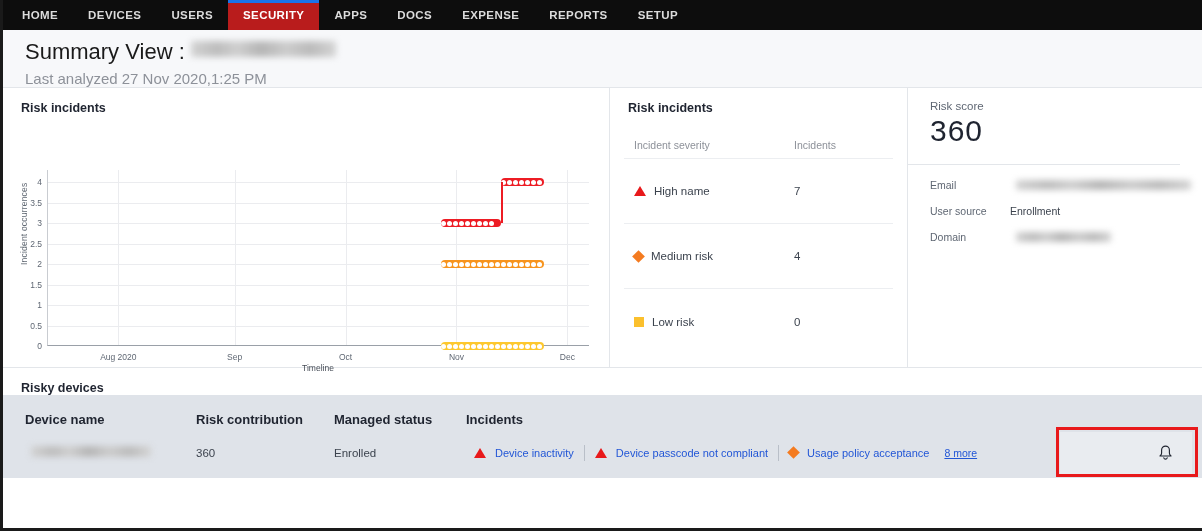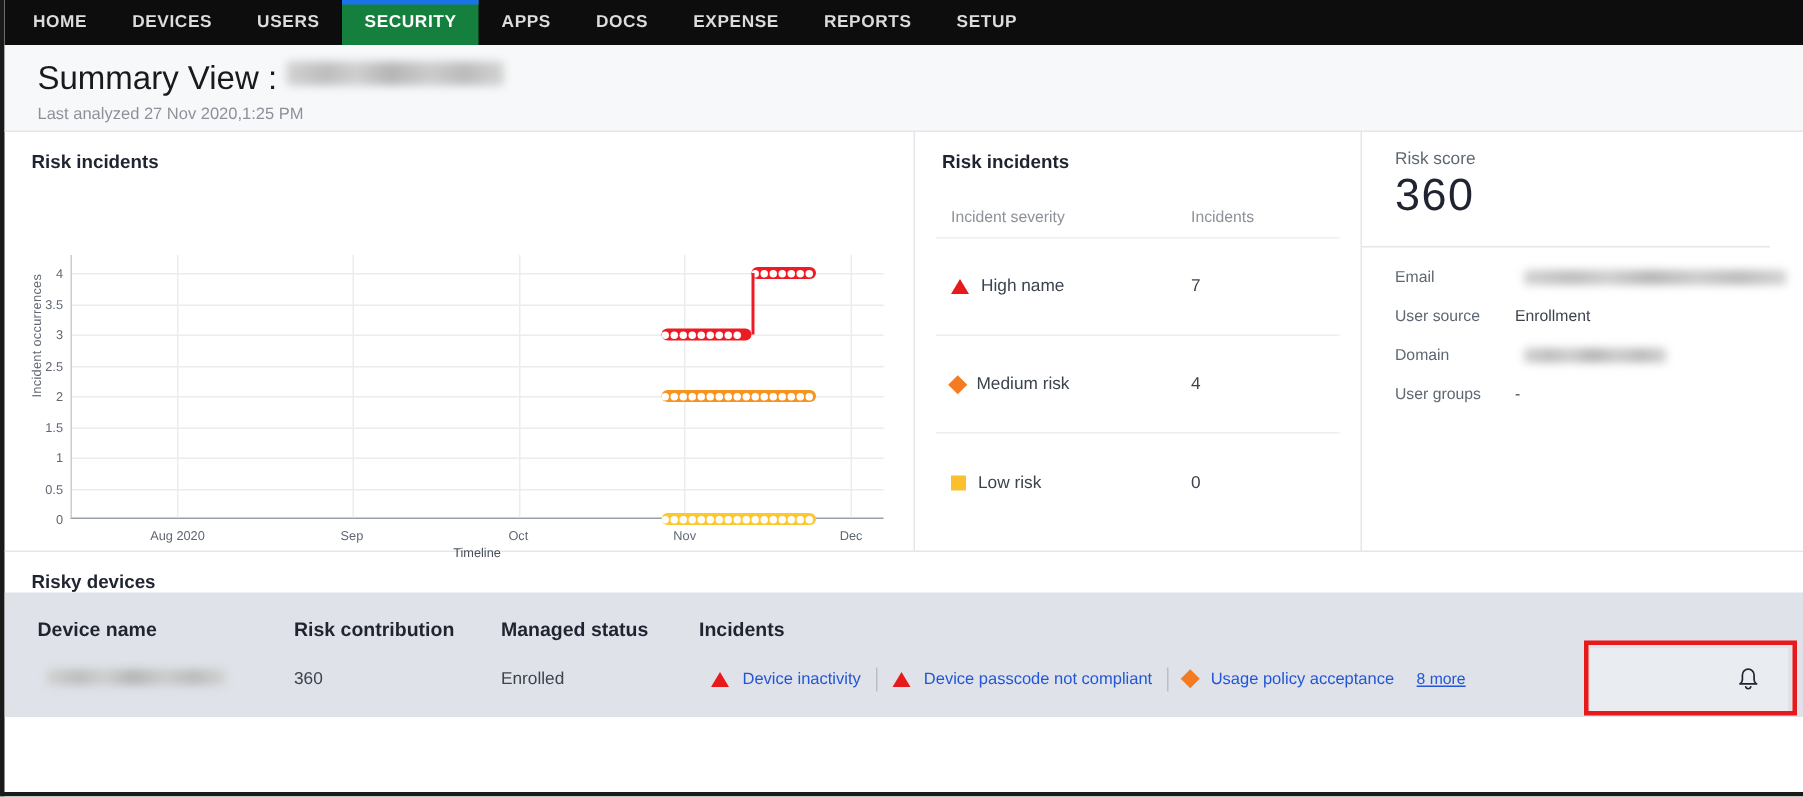--- a/index.html
+++ b/index.html
@@ -37,7 +37,7 @@
     white-space: nowrap;
   }
   .navitem.active {
-    background: #15803d;
+    background: #b91c1c;
     color: #ffffff;
   }
   .navitem.active::before {

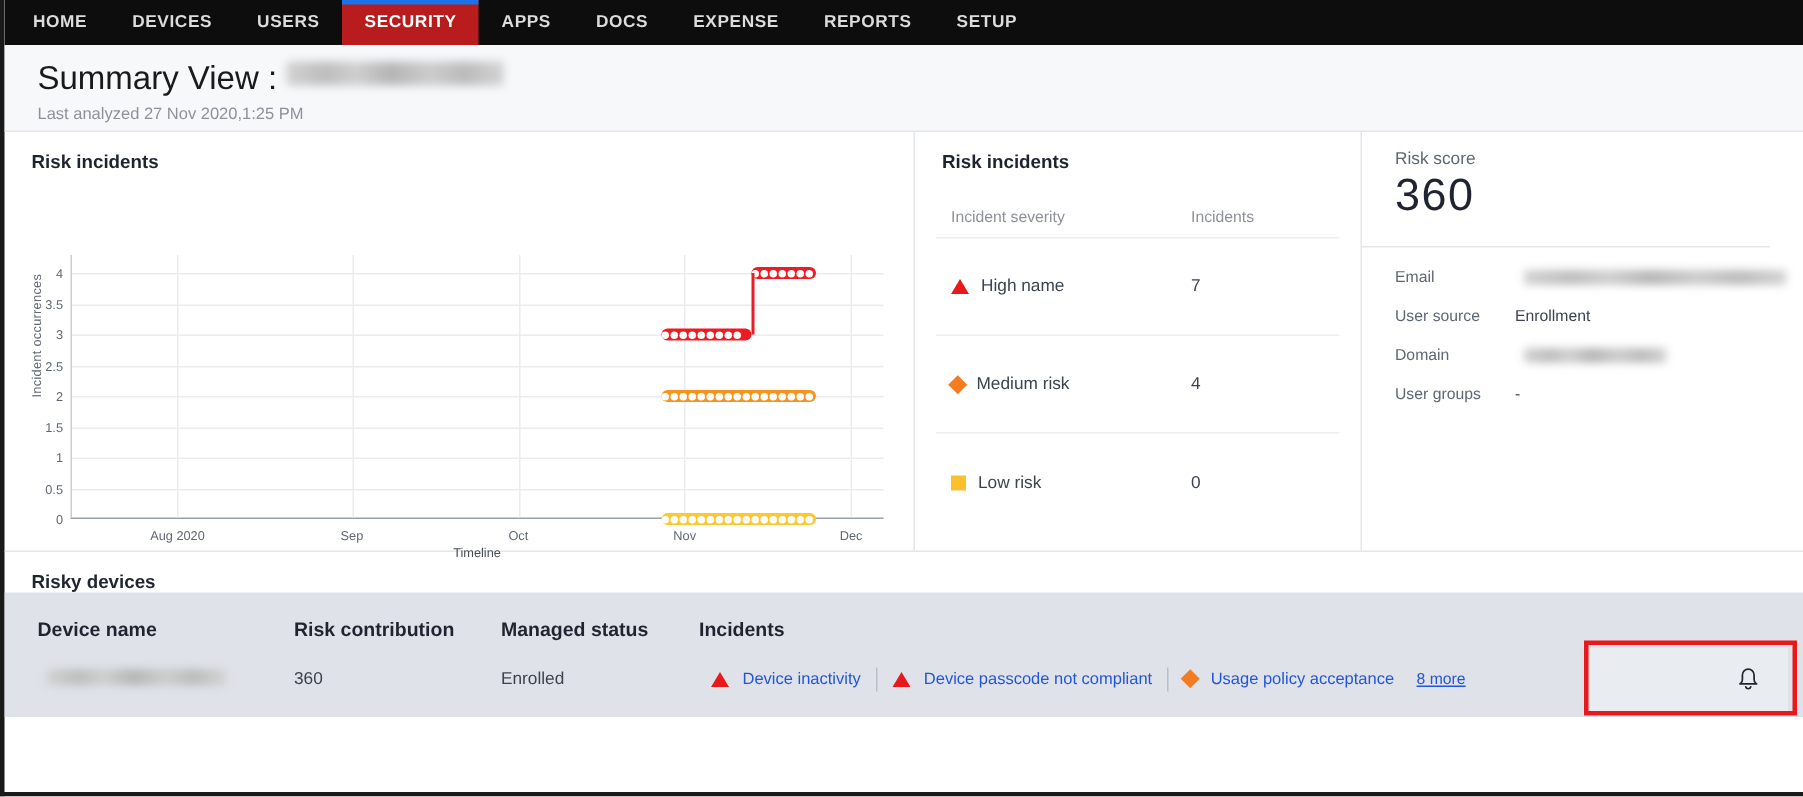--- a/index.html
+++ b/index.html
@@ -72,7 +72,7 @@
   .blur-title { width: 145px; height: 16px; position: relative; top: -2px; }
   .subtitle {
     margin-top: 4px;
-    font-size: 11px;
+    font-size: 15px;
     color: #8d9199;
   }
 

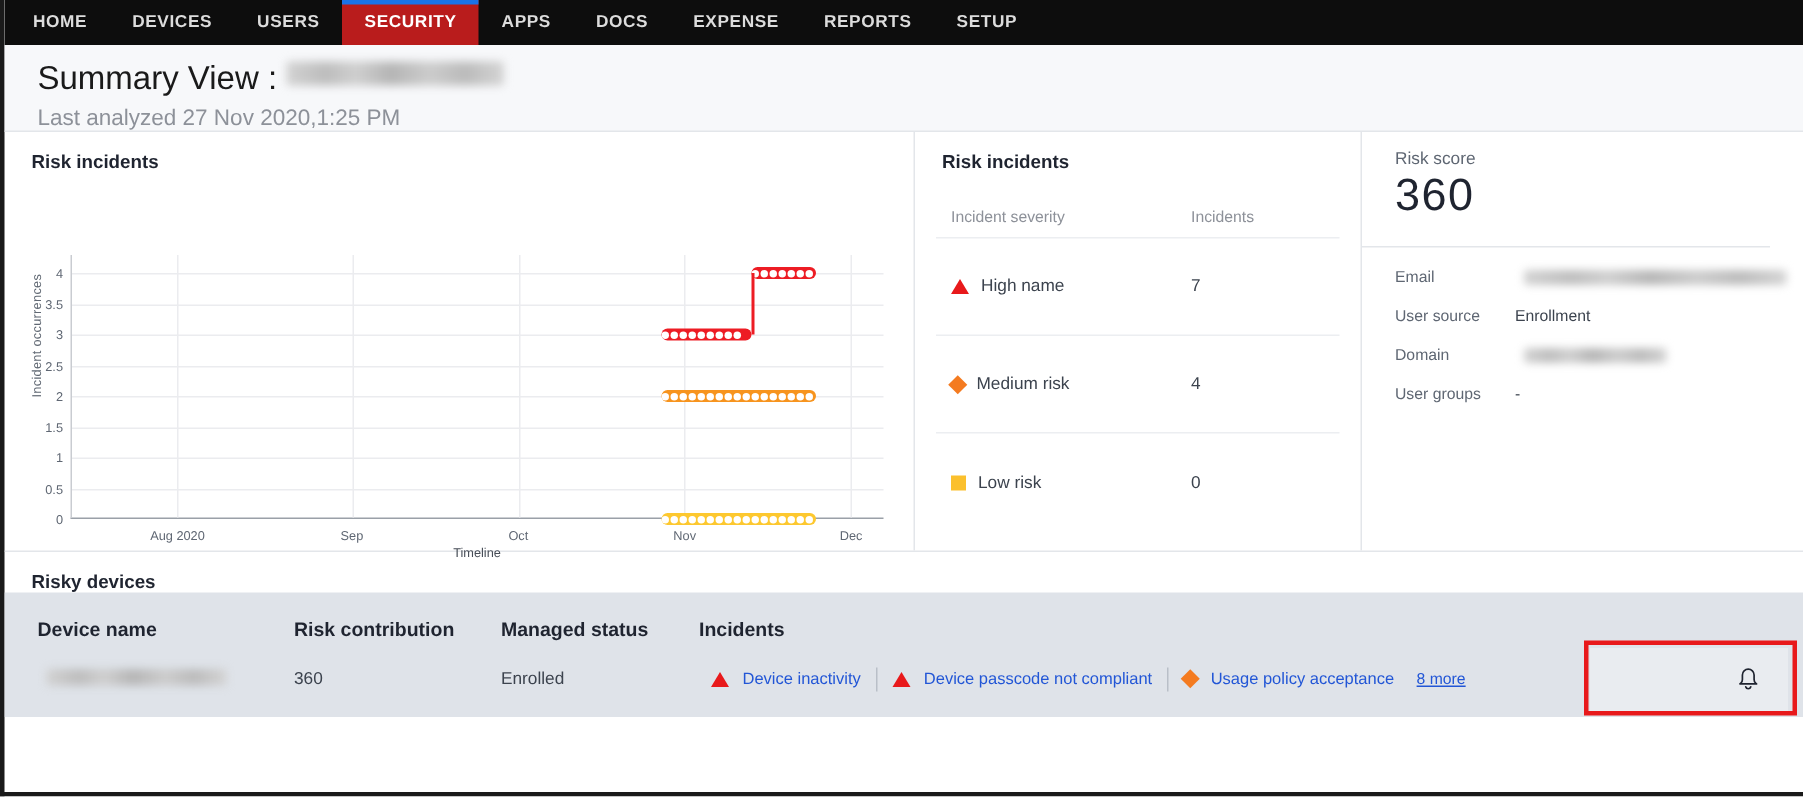--- a/index.html
+++ b/index.html
@@ -445,10 +445,6 @@
             <div class="ud-key">Domain</div>
             <span class="blur-chip blur-domain"></span>
           </div>
-          <div class="ud-row">
-            <div class="ud-key">User groups</div>
-            <div class="ud-val">-</div>
-          </div>
         </div>
     </div>
   </div>

